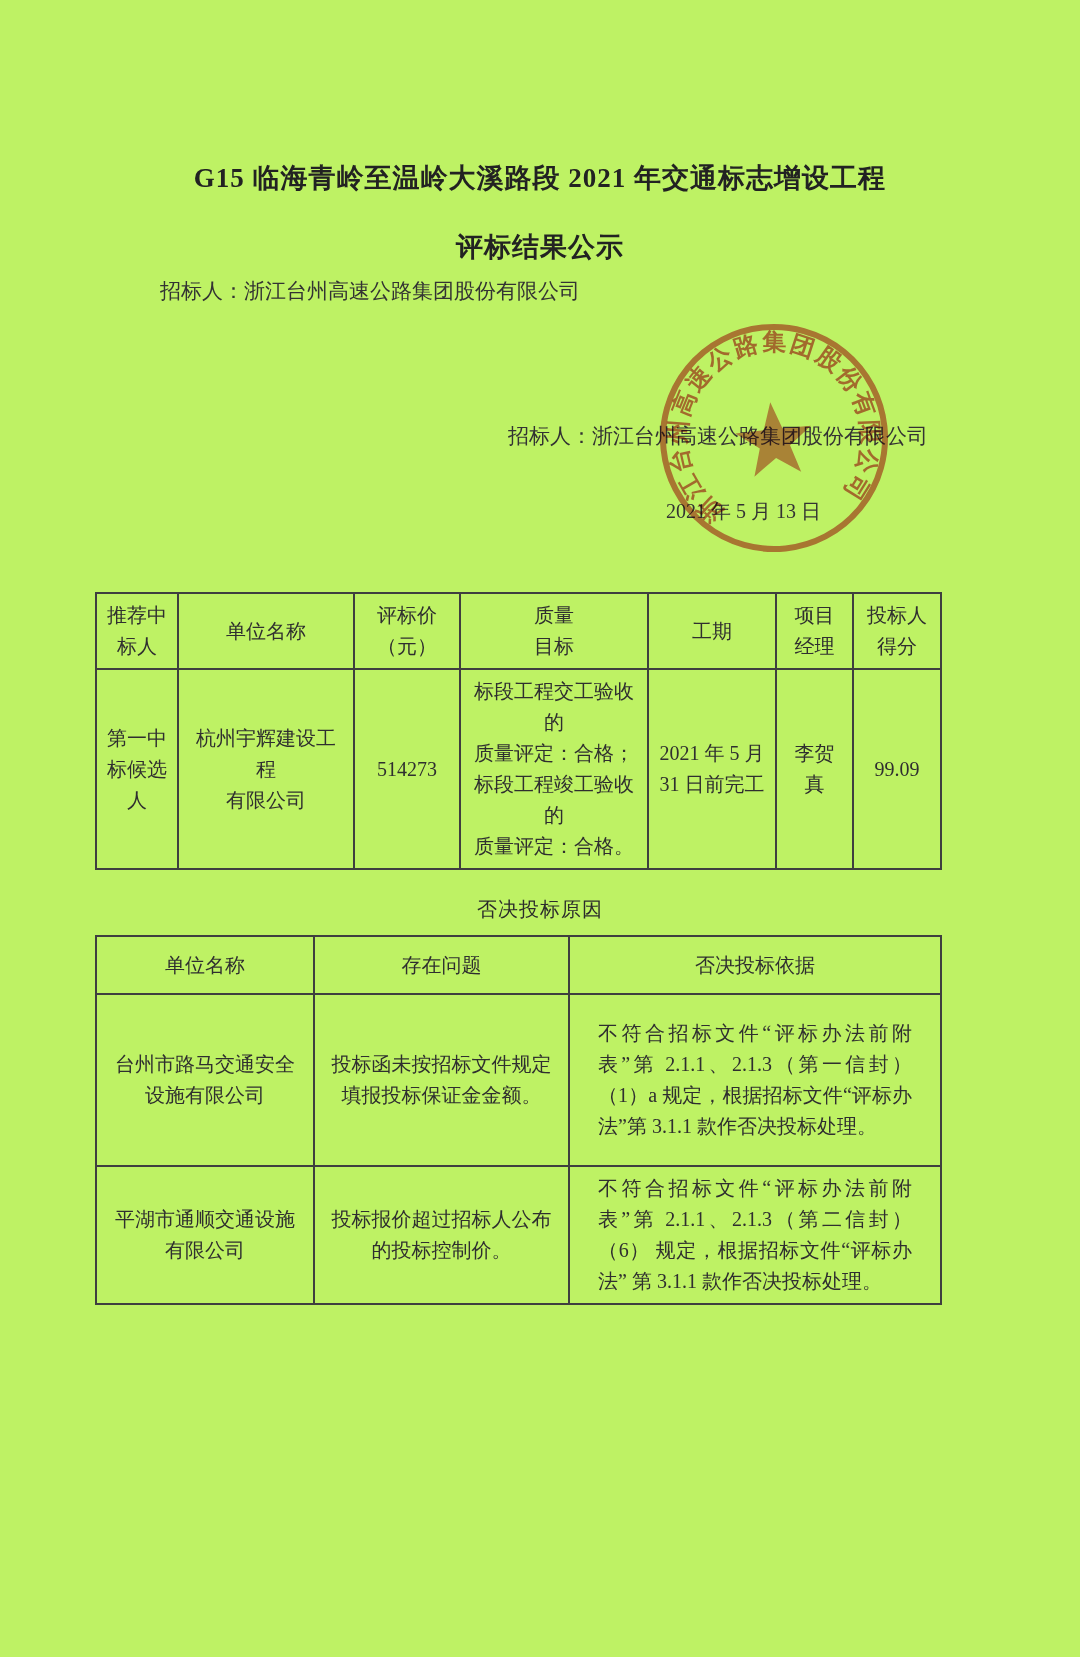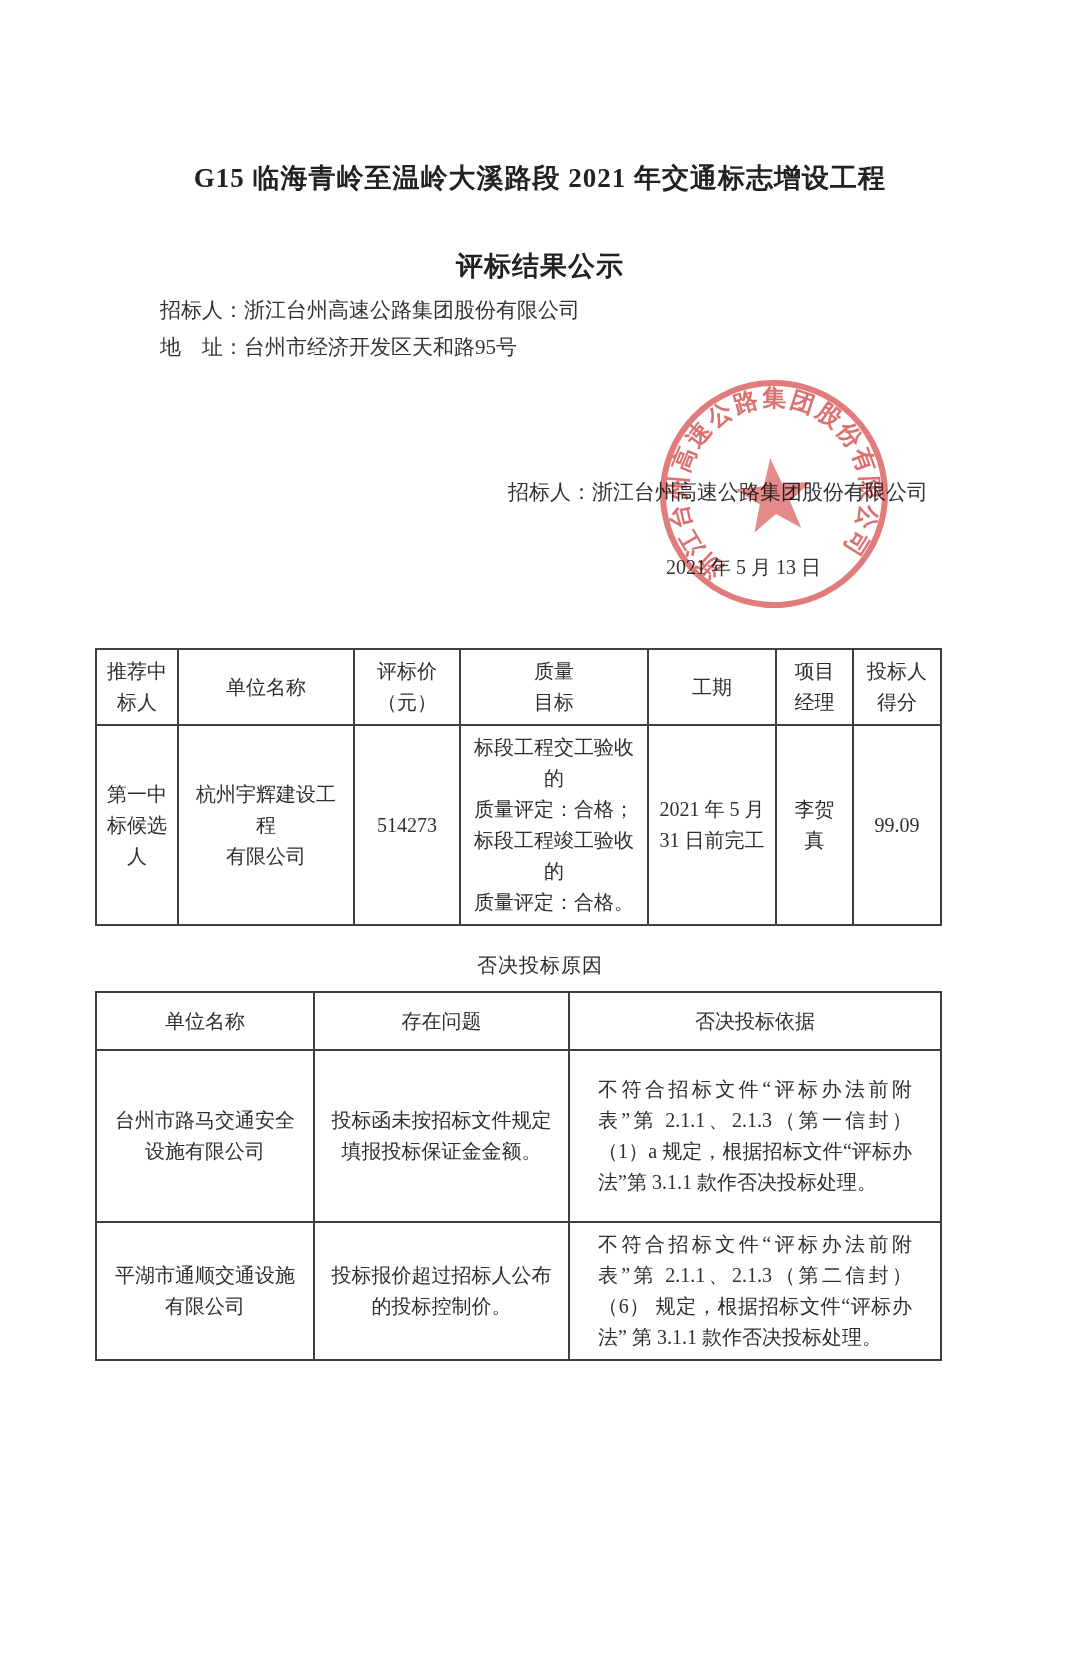--- a/index.html
+++ b/index.html
@@ -9,7 +9,7 @@
     width: 1080px;
     height: 1657px;
     margin: 0 auto;
-    background: #ffffff;
+    background: #bef264;
     color: #2b2b2b;
     font-family: "Liberation Serif", "DejaVu Serif", serif;
     overflow: hidden;

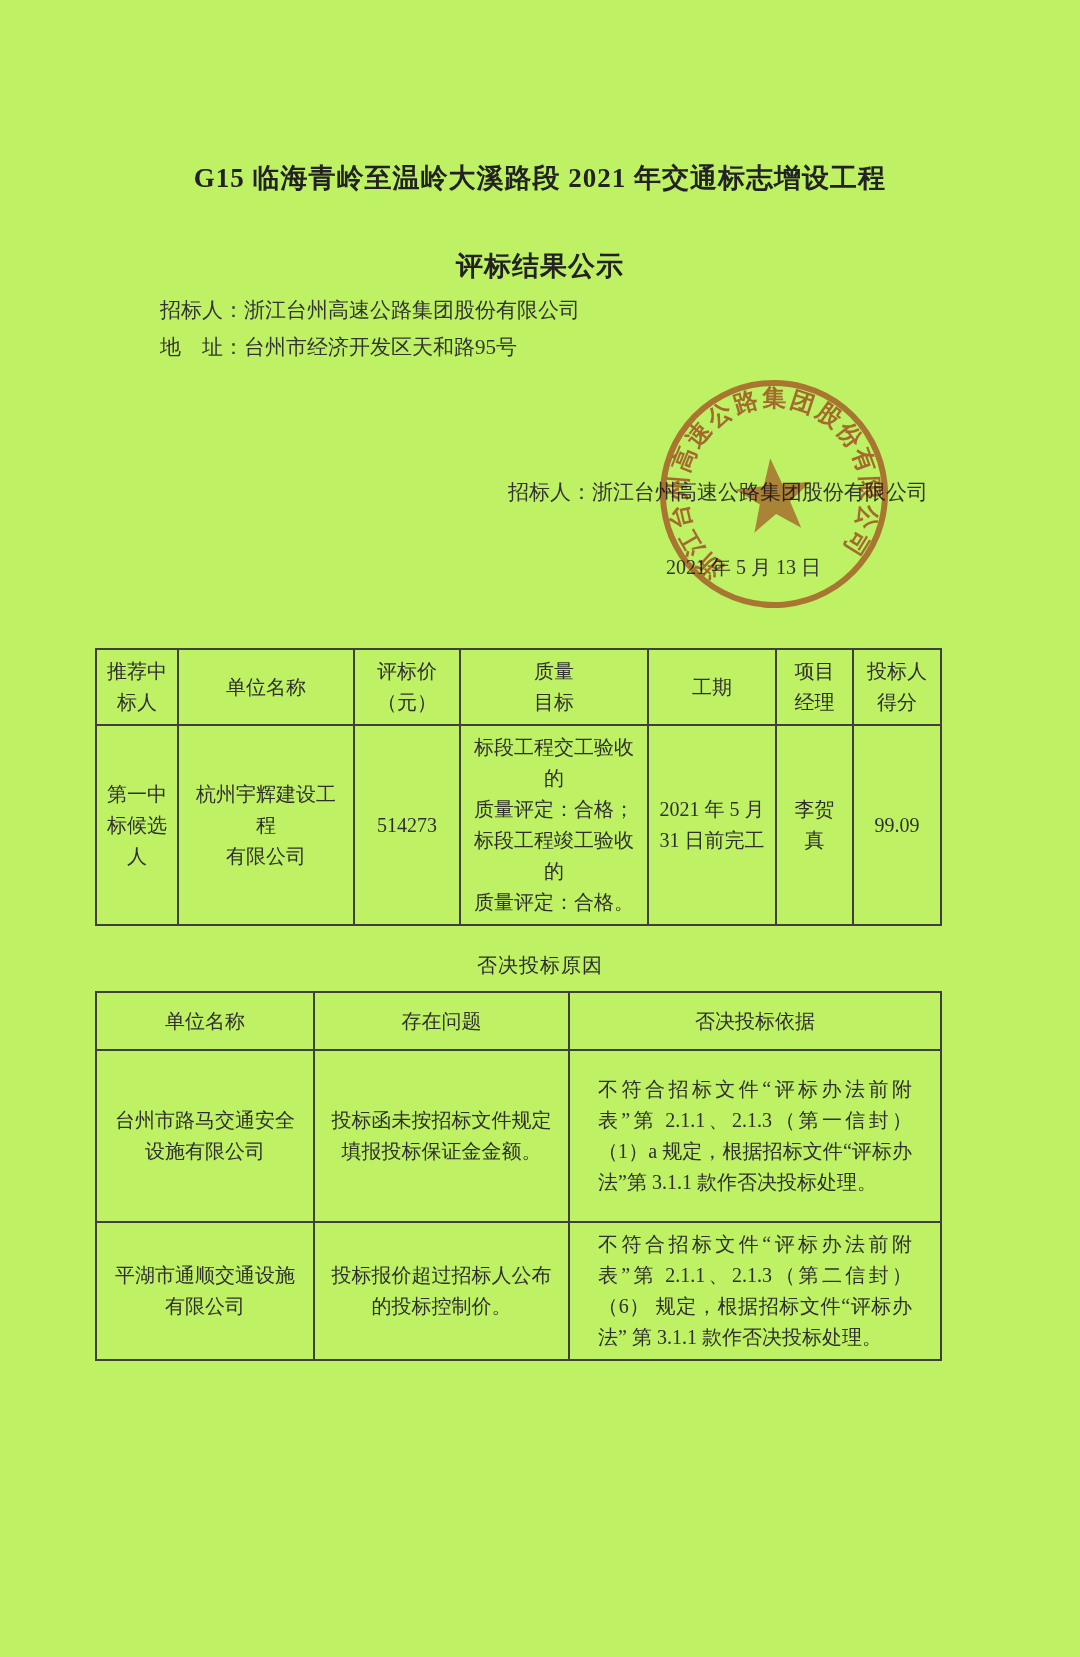--- a/index.html
+++ b/index.html
@@ -22,7 +22,7 @@
     color: #222;
   }
   .doc-title.line1 { padding-top: 160px; }
-  .doc-title.line2 { margin-top: 52px; }
+  .doc-title.line2 { margin-top: 33px; }
   .intro {
     width: 832px;
     margin: 30px auto 0 auto;

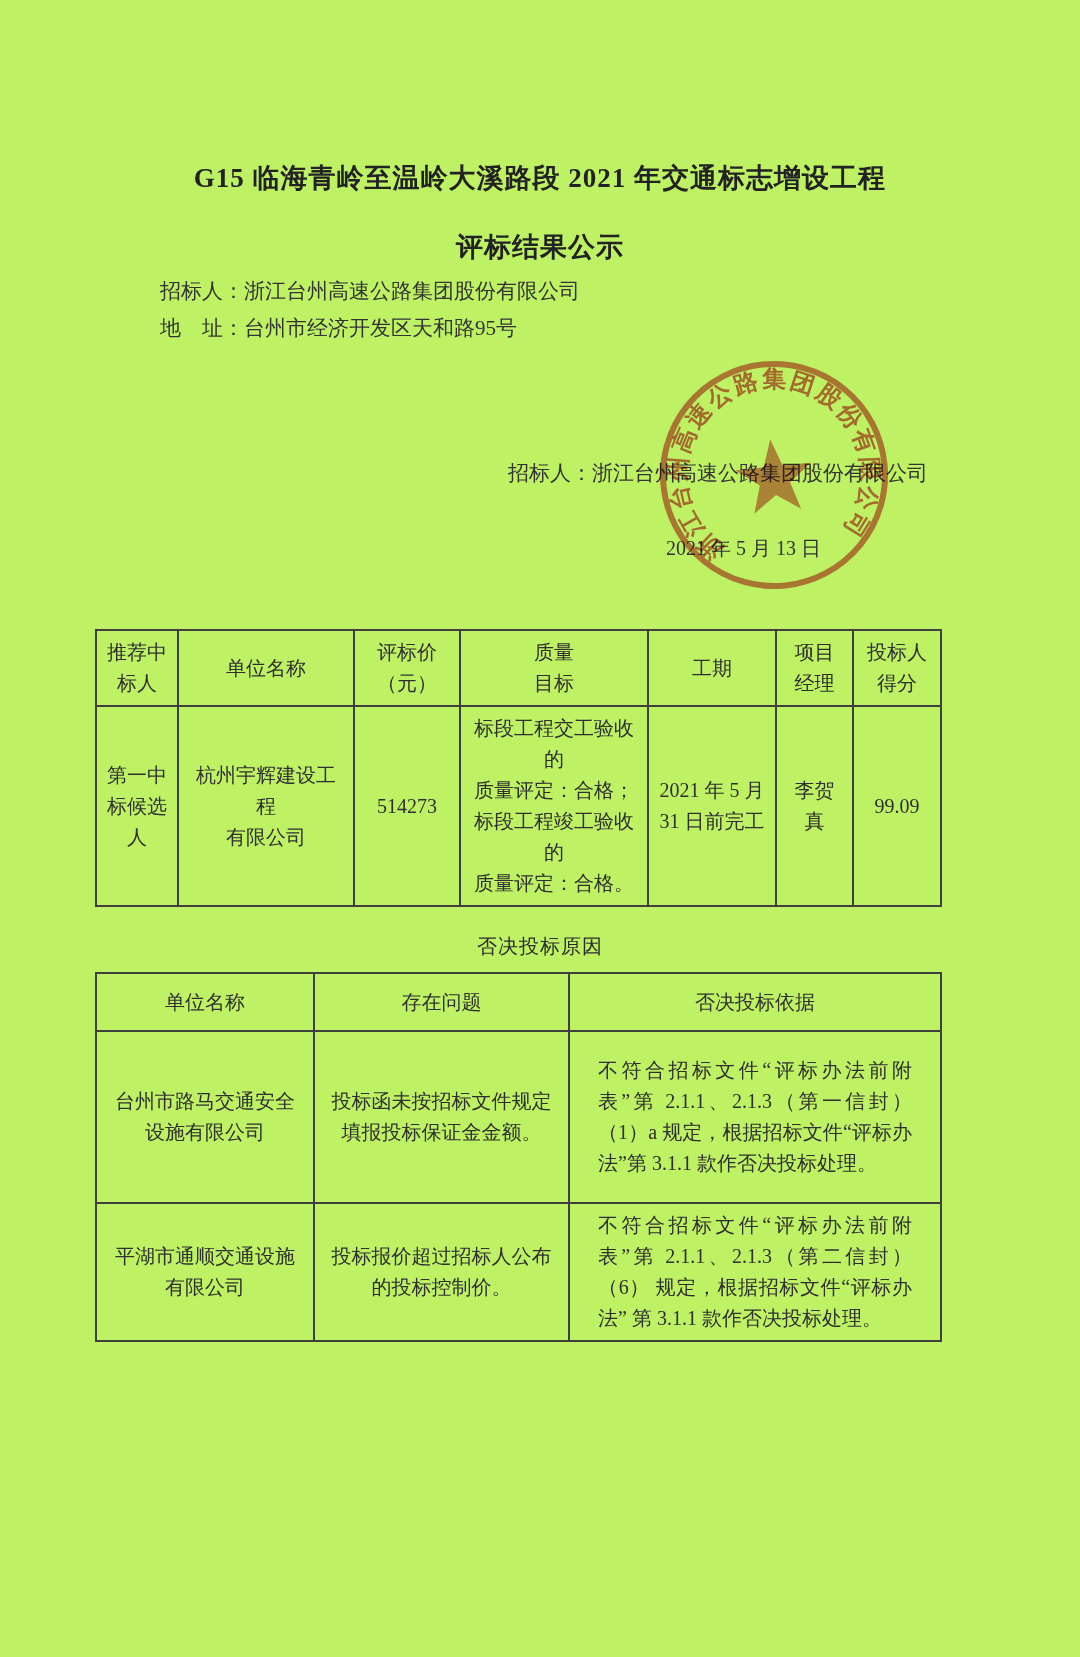--- a/index.html
+++ b/index.html
@@ -99,7 +99,6 @@
 
   <div class="contact">
     <div class="row">招标人：浙江台州高速公路集团股份有限公司</div>
-    <div class="row">地　址：台州市经济开发区天和路95号</div>
   </div>
 
   <div class="sig-area">

